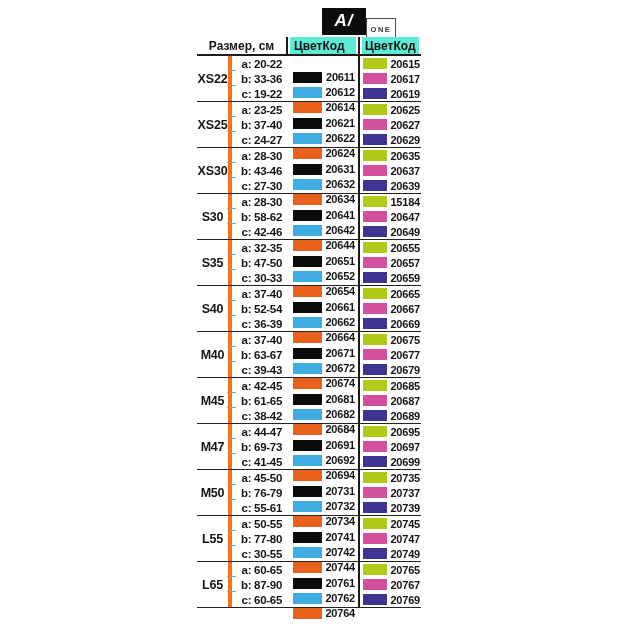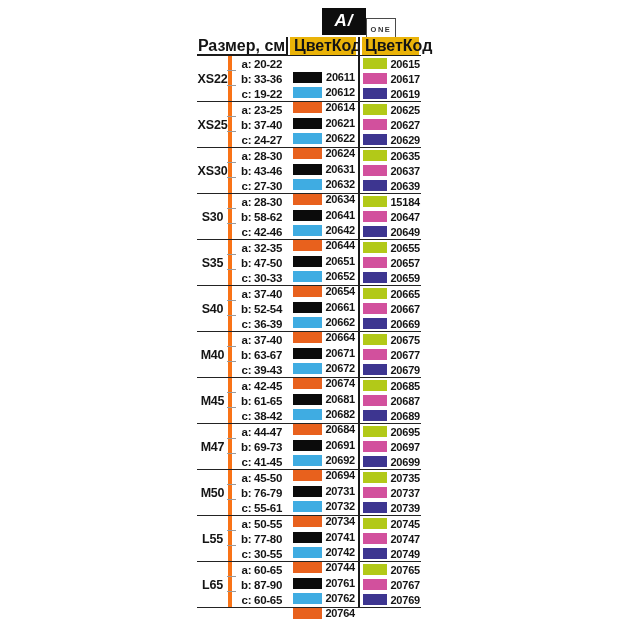--- a/index.html
+++ b/index.html
@@ -17,7 +17,7 @@
   .table{position:absolute;left:197px;top:37px;width:224px;}
   .thead{display:grid;grid-template-columns:89px 72px 63px;height:19px;border-bottom:2px solid #1b1b1b;
          box-sizing:border-box;}
-  .th{display:flex;align-items:center;font-weight:700;font-size:16px;}
+  .th{display:flex;align-items:center;font-weight:700;font-size:12px;}
   .th-size{justify-content:center;}
   .th-colorcode{background:#eab308;border-left:2px solid #1b1b1b;justify-content:space-between;
                 box-sizing:border-box;box-shadow:inset 2px 0 0 #fff, inset -2px 0 0 #fff;}

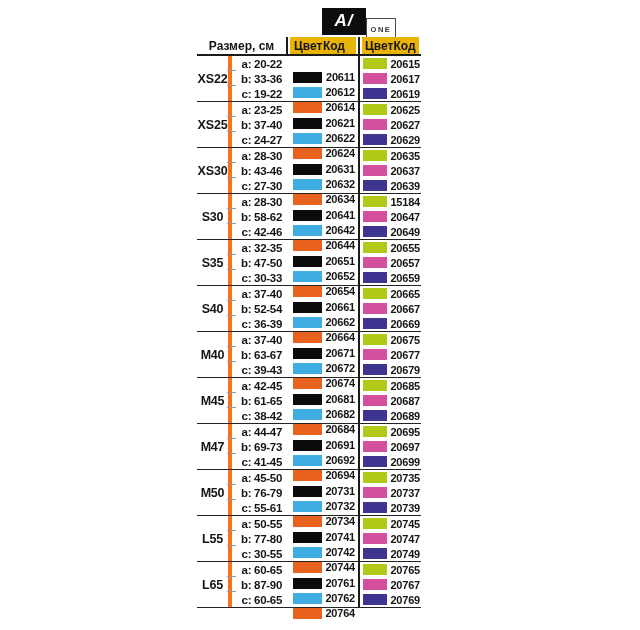--- a/index.html
+++ b/index.html
@@ -19,7 +19,7 @@
          box-sizing:border-box;}
   .th{display:flex;align-items:center;font-weight:700;font-size:12px;}
   .th-size{justify-content:center;}
-  .th-colorcode{background:#eab308;border-left:2px solid #1b1b1b;justify-content:space-between;
+  .th-colorcode{background:#5eead4;border-left:2px solid #1b1b1b;
                 box-sizing:border-box;box-shadow:inset 2px 0 0 #fff, inset -2px 0 0 #fff;}
   .th-colorcode.first{padding:0 13px 0 6px;}
   .th-colorcode.second{padding:0 9px 0 5px;}

